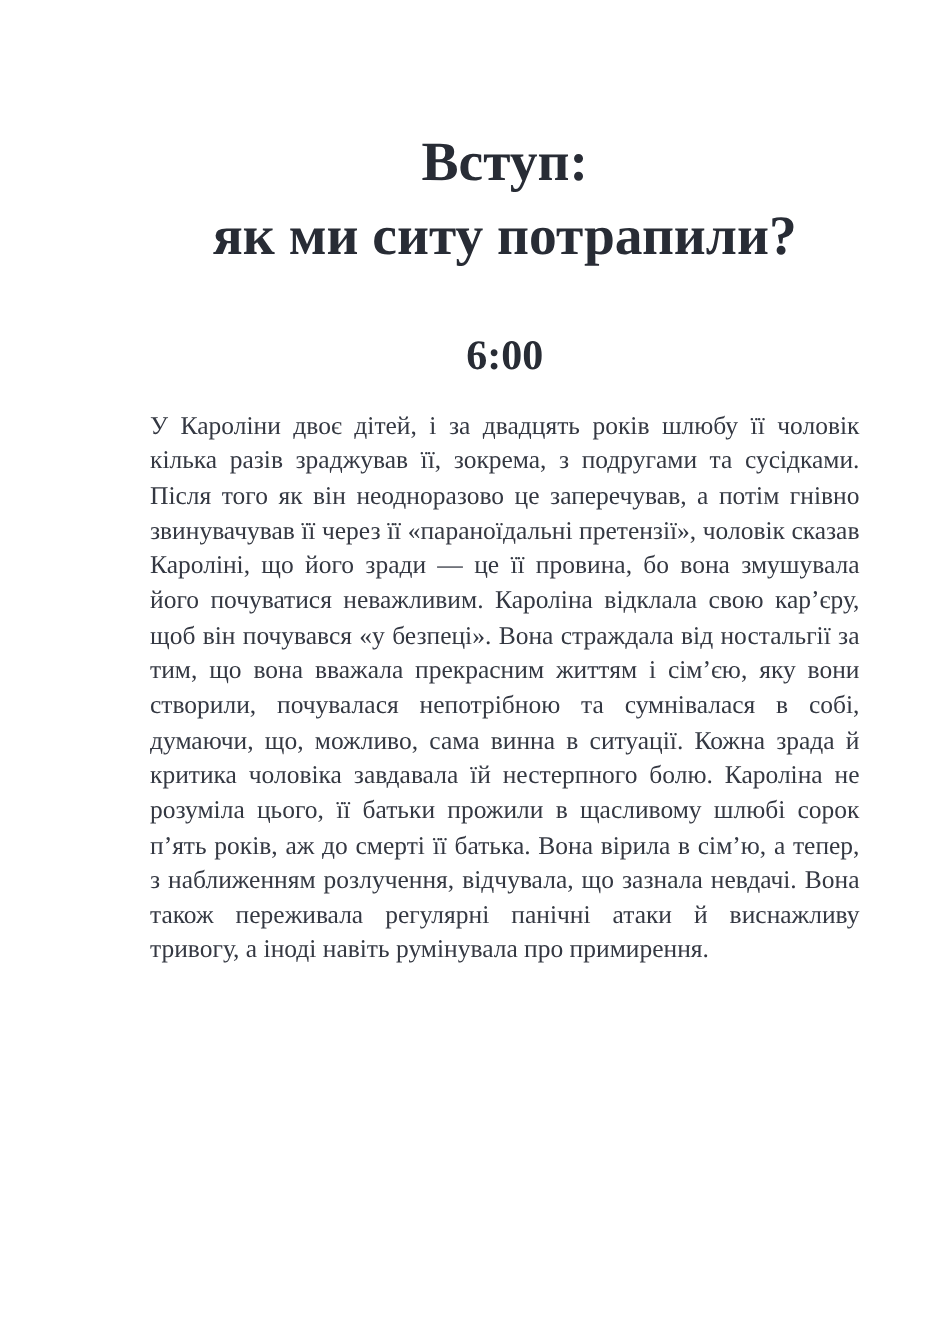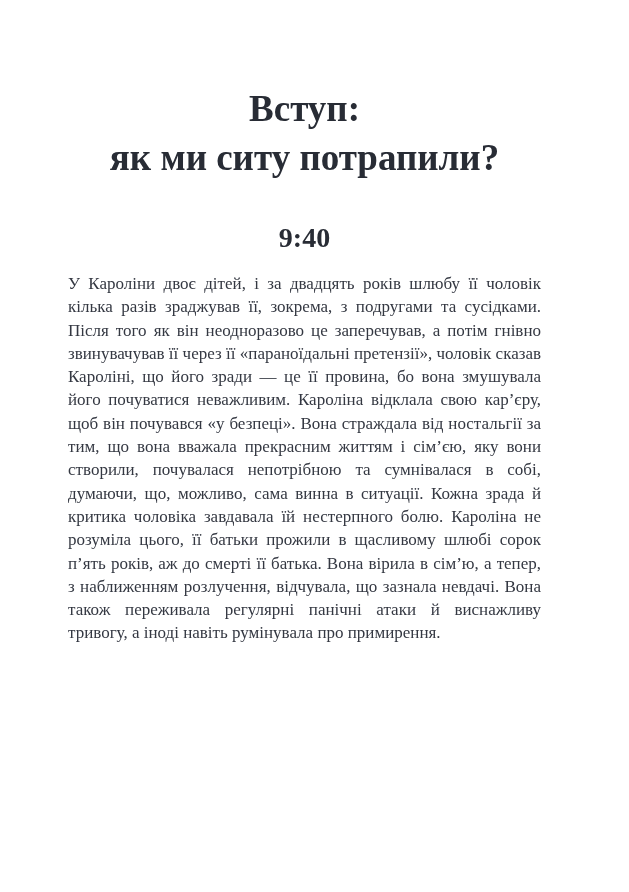--- a/index.html
+++ b/index.html
@@ -18,7 +18,7 @@
   }
   .text-column {
     position: absolute;
-    left: 68px;
+    left: 100px;
     top: 0;
     width: 473px;
   }

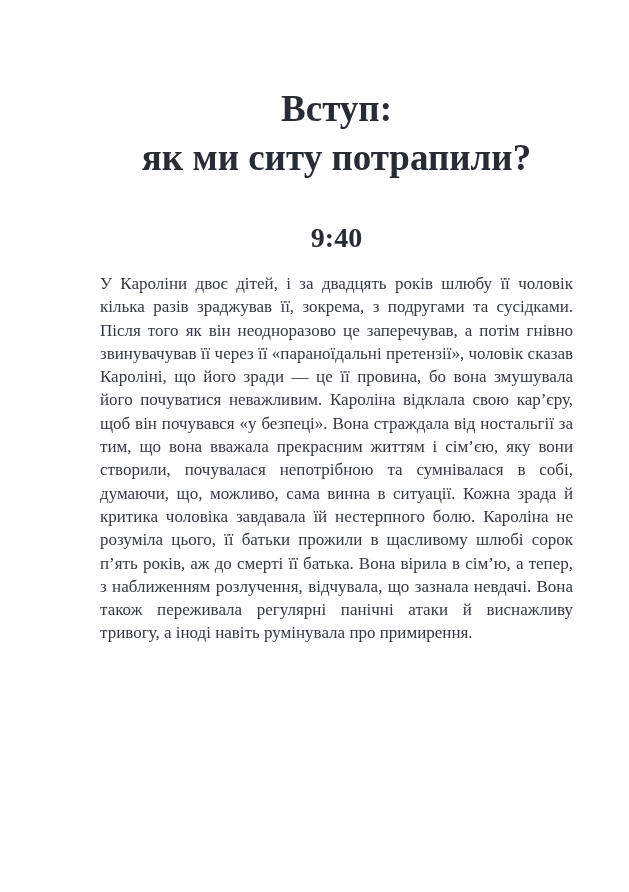--- a/index.html
+++ b/index.html
@@ -78,7 +78,7 @@
     <h1 class="chapter-title"><span>Вступ:</span><br><span>як ми ситу потрапили?</span></h1>
 
 
-    <h2 class="section-heading">9:40</h2>
+    <h2 class="section-heading">6:00</h2>
 
     <p class="body-text">У Кароліни двоє дітей, і за двадцять років шлюбу її чоловік кілька разів зраджував її, зокрема, з подругами та сусідками. Після того як він неодноразово це заперечував, а потім гнів­но звинувачував її через її «параноїдальні претензії», чоло­вік сказав Кароліні, що його зради — це її провина, бо вона змушувала його почуватися неважливим. Кароліна відклала свою кар’єру, щоб він почувався «у безпеці». Вона страждала від ностальгії за тим, що вона вважала прекрасним життям і сім’єю, яку вони створили, почувалася непотрібною та сум­нівалася в собі, думаючи, що, можливо, сама винна в ситу­ації. Кожна зрада й критика чоловіка завдавала їй нестерп­ного болю. Кароліна не розуміла цього, її батьки прожили в щасливому шлюбі сорок п’ять років, аж до смерті її батька. Вона вірила в сім’ю, а тепер, з наближенням розлучення, від­чувала, що зазнала невдачі. Вона також переживала регуляр­ні панічні атаки й виснажливу тривогу, а іноді навіть руміну­вала про примирення.</p>
 

